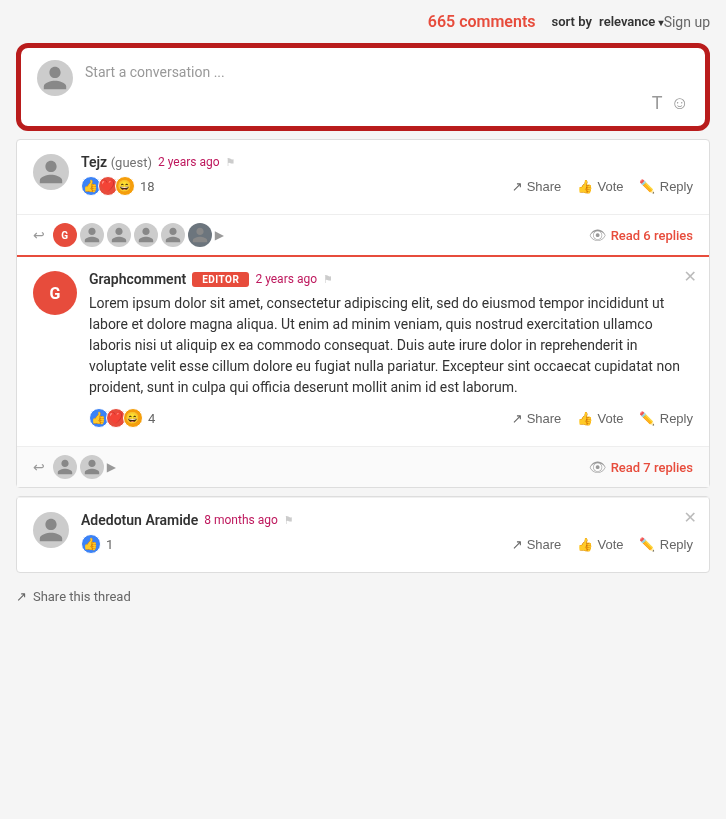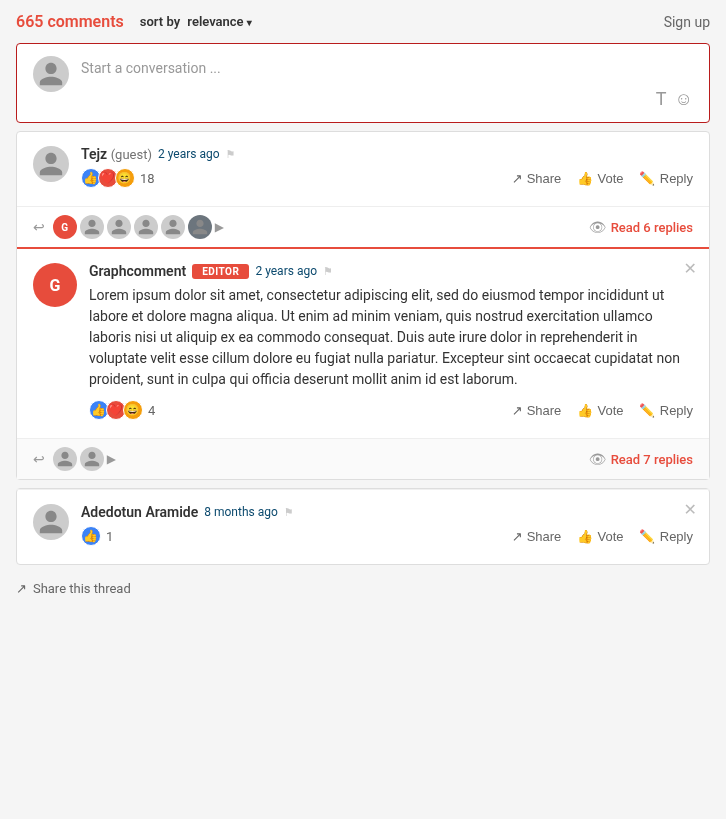--- a/index.html
+++ b/index.html
@@ -21,7 +21,7 @@
     .comments-header {
       display: flex;
       align-items: center;
-      justify-content: space-between;
+      justify-content: flex-end;
       margin-bottom: 12px;
     }
     .comments-count {

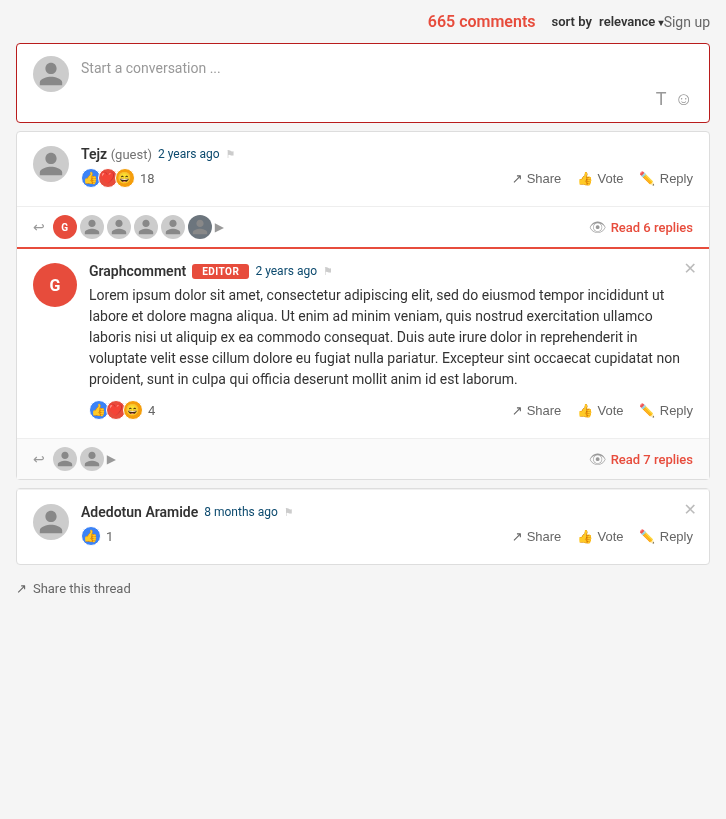--- a/index.html
+++ b/index.html
@@ -50,8 +50,8 @@
     
     .new-comment-box {
       background: #fff;
-      border: 1px solid #b91c1c;
-      border-radius: 4px;
+      border: 5px solid #b91c1c;
+      border-radius: 12px;
       padding: 12px 16px;
       margin-bottom: 8px;
       display: flex;

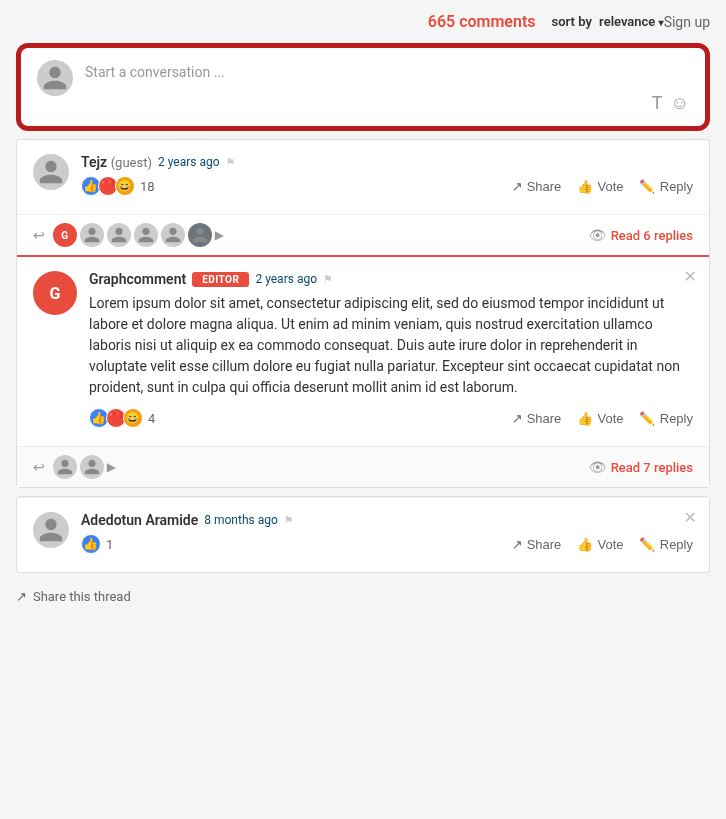--- a/index.html
+++ b/index.html
@@ -144,7 +144,7 @@
     }
     .comment-time {
       font-size: 12px;
-      color: #0c4a6e;
+      color: #be185d;
     }
     .flag-icon {
       font-size: 11px;

